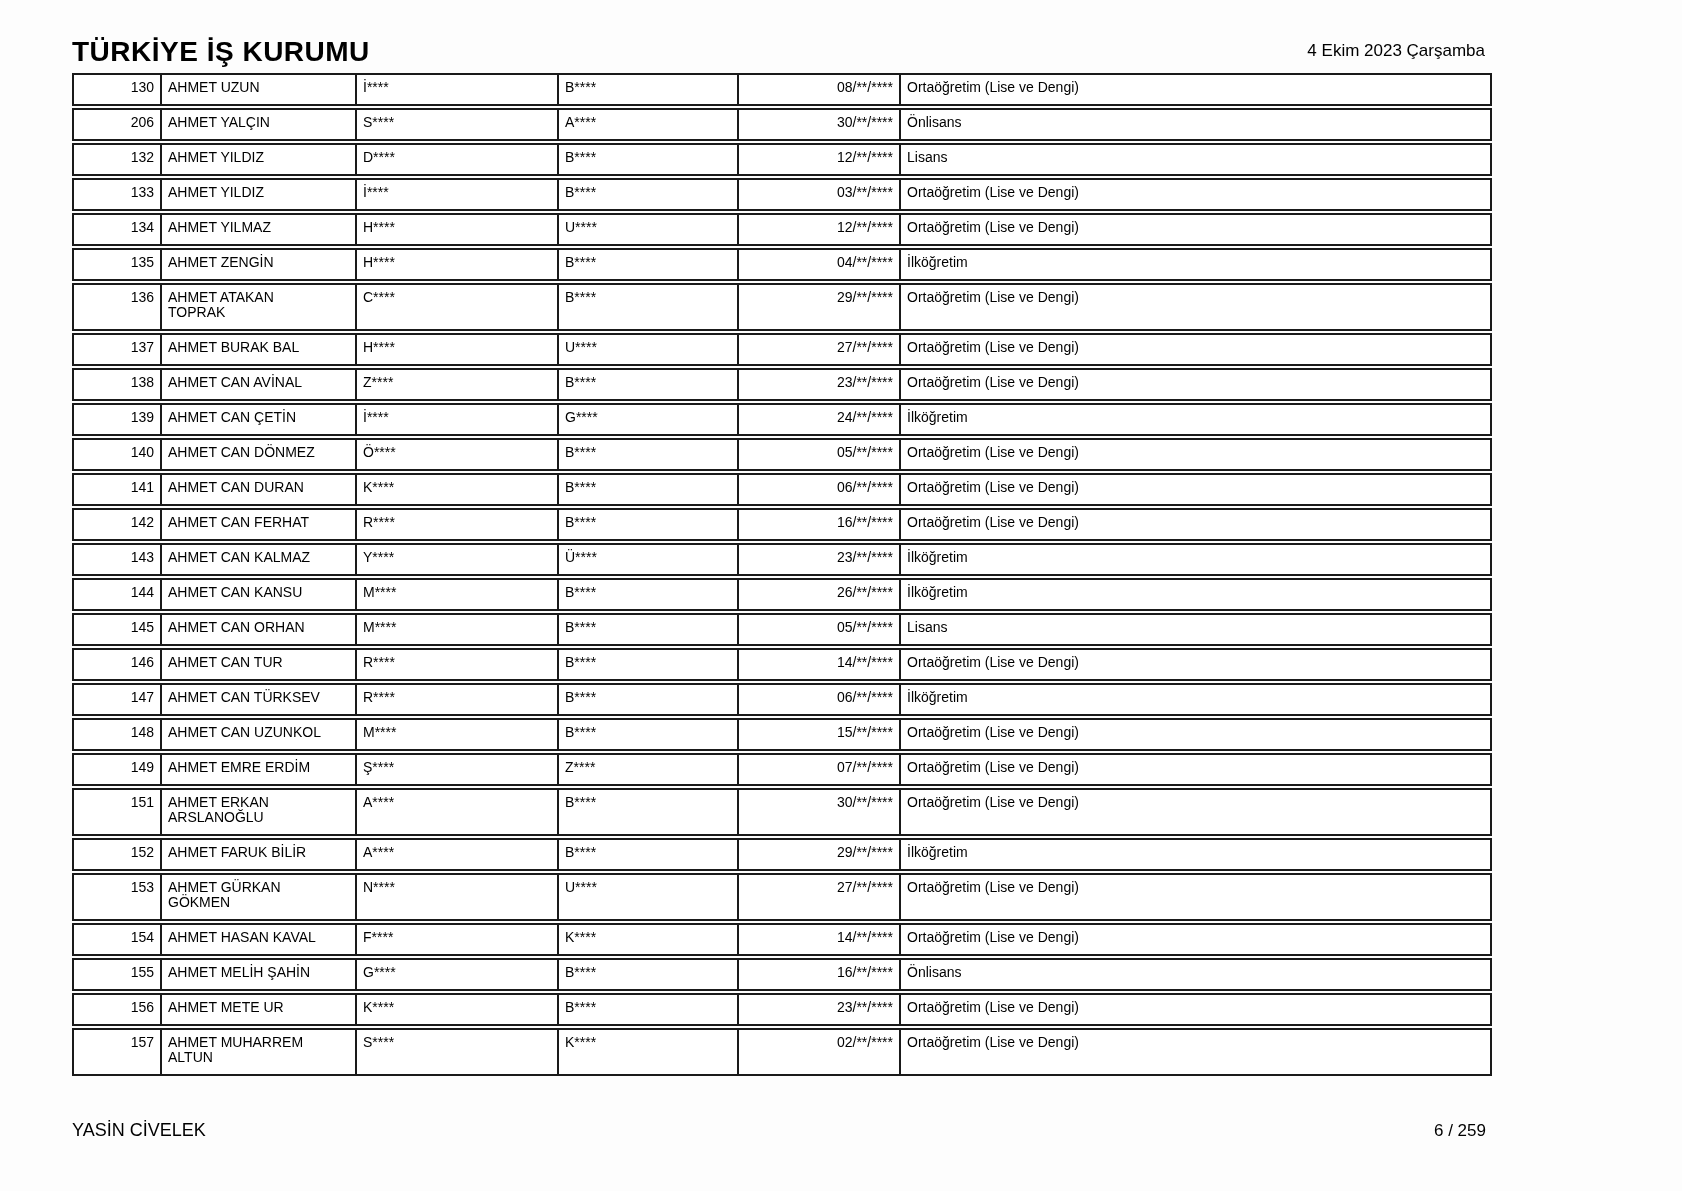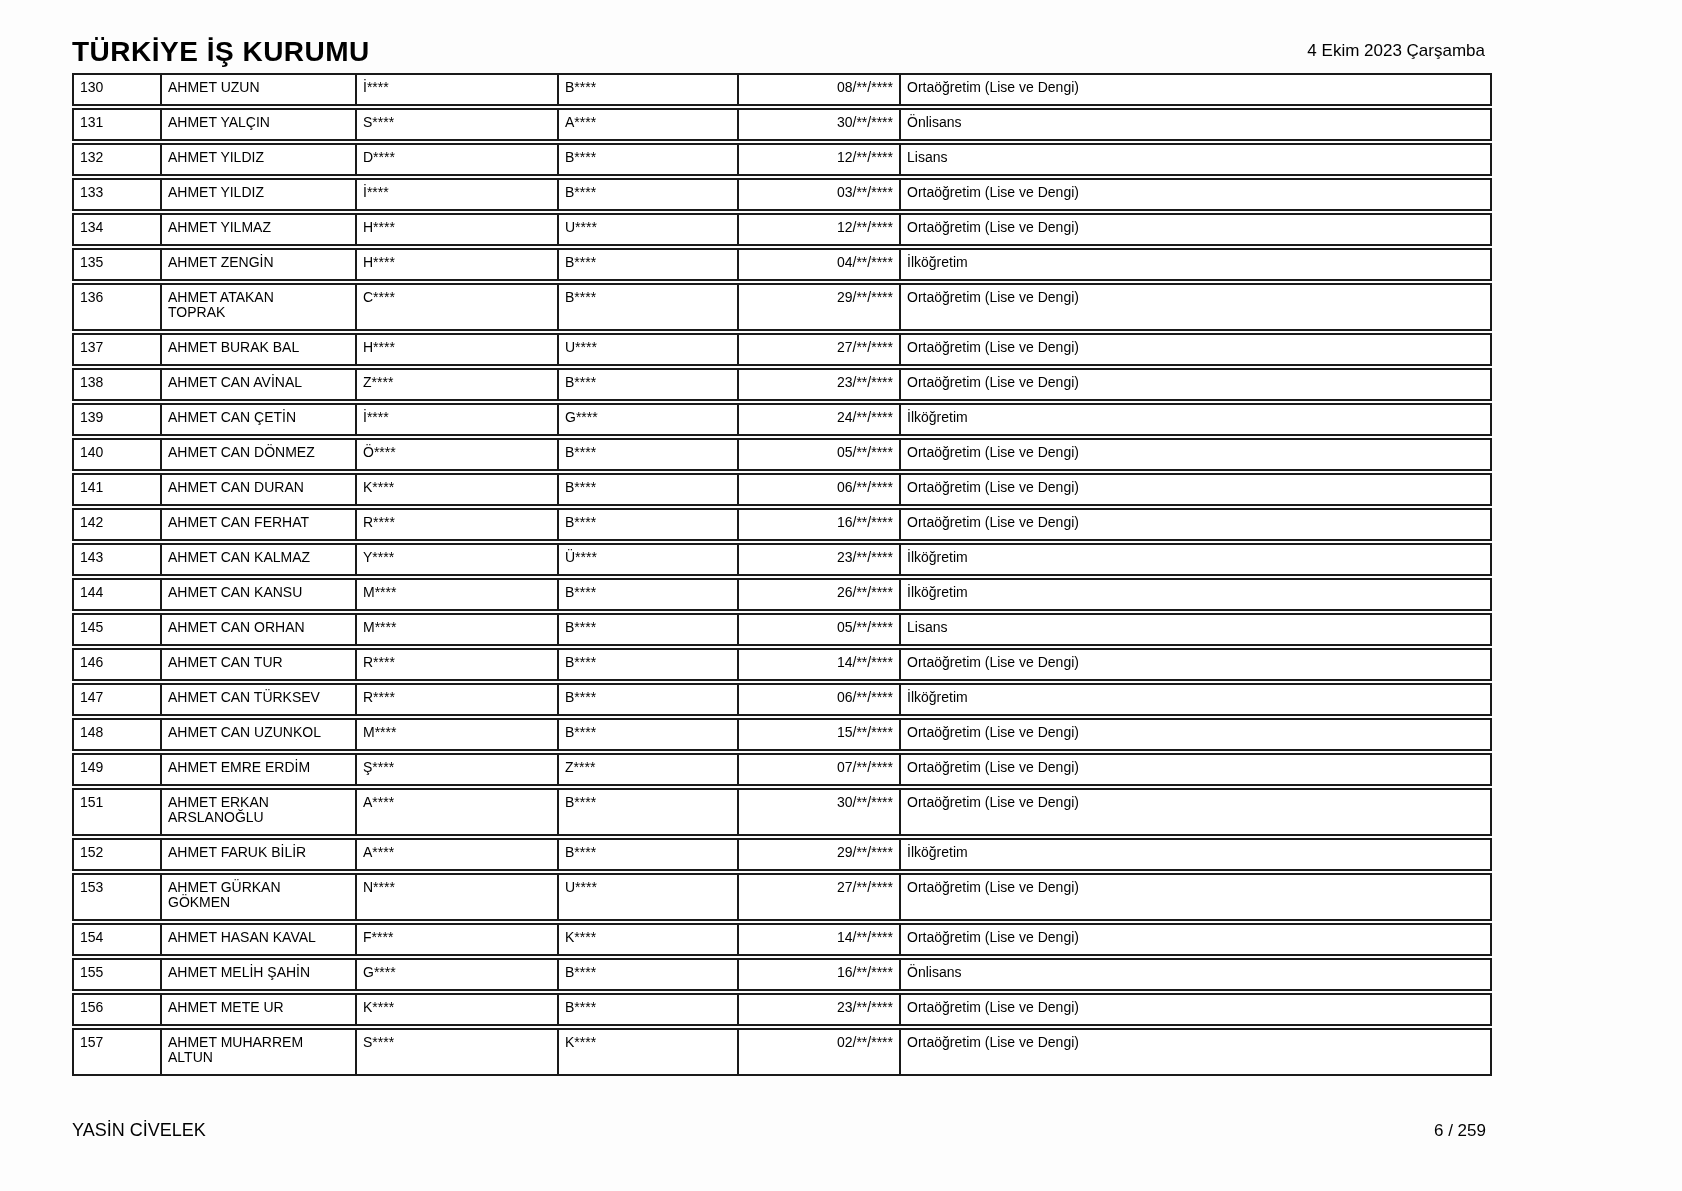--- a/index.html
+++ b/index.html
@@ -55,7 +55,7 @@
     overflow: hidden;
   }
   table.list td:last-child { border-right: 2px solid #1a1a1a; }
-  td.c-no   { text-align: left; }
+  td.c-no   { text-align: right; }
   td.c-name { white-space: pre-line; }
   td.c-date { text-align: right; padding-right: 5px; margin-left: 33px; }
   td.c-edu  { padding-left: 5px; }

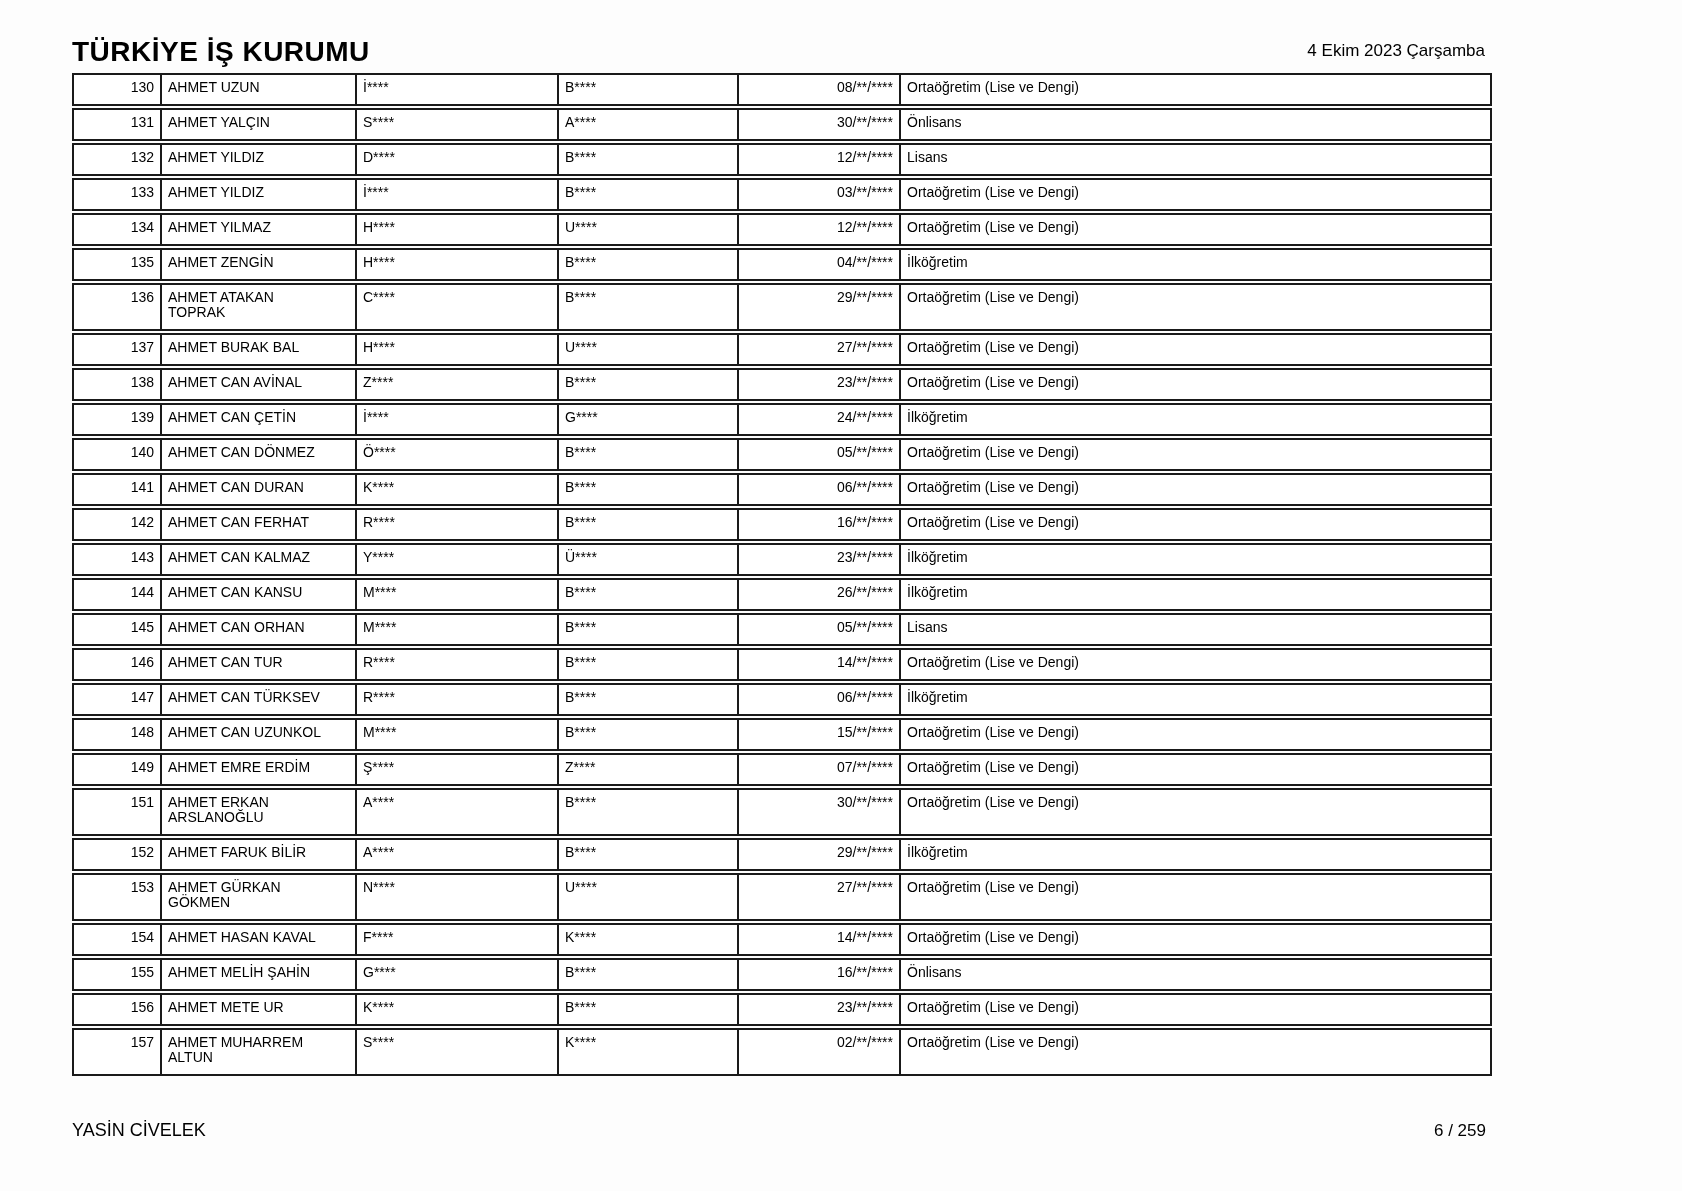--- a/index.html
+++ b/index.html
@@ -104,7 +104,7 @@
     <td class="c-edu">Ortaöğretim (Lise ve Dengi)</td>
   </tr>
         <tr>
-    <td class="c-no">131</td>
+    <td class="c-no">206</td>
     <td class="c-name">AHMET YALÇIN</td>
     <td class="c-m1">S****</td>
     <td class="c-m2">A****</td>

